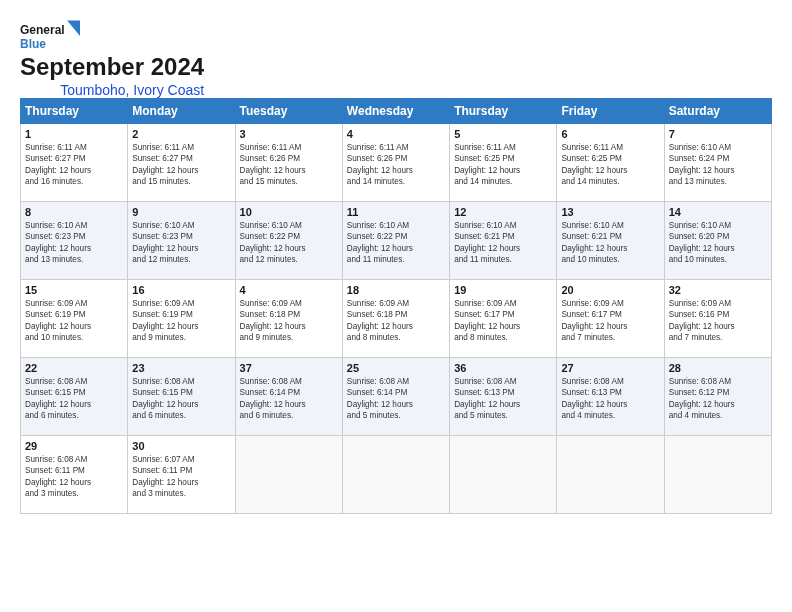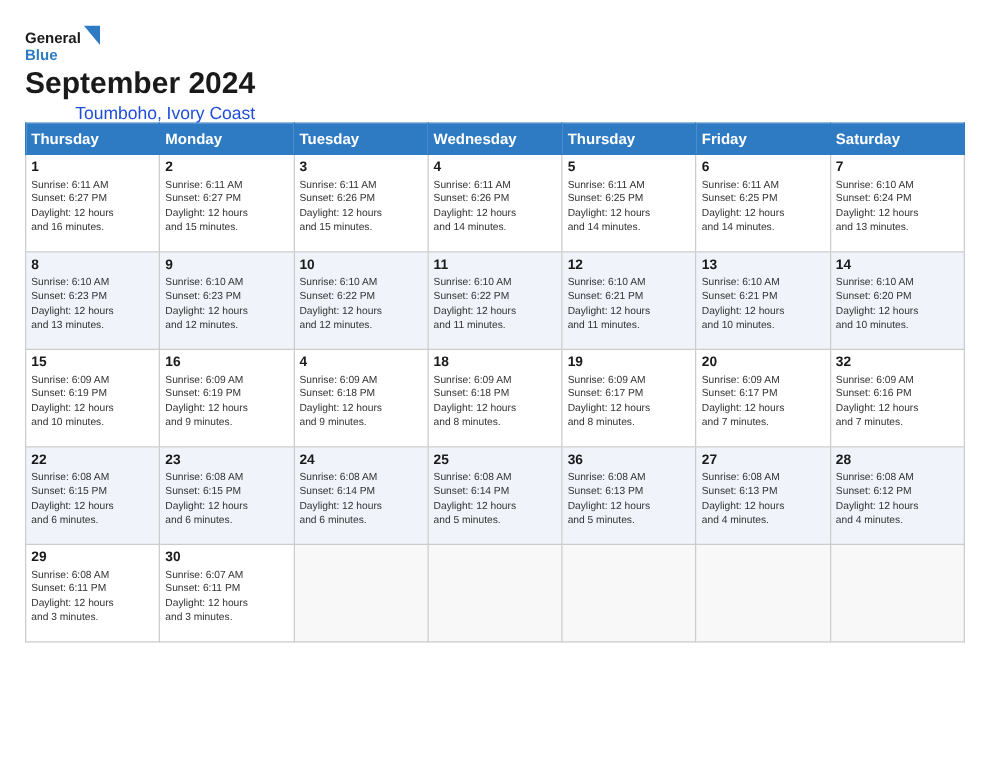--- a/index.html
+++ b/index.html
@@ -215,7 +215,7 @@
             <div class="cell-text">Sunrise: 6:08 AM<br>Sunset: 6:15 PM<br>Daylight: 12 hours<br>and 6 minutes.</div>
           </td>
           <td>
-            <span class="day-num">24</span>
+            <span class="day-num">37</span>
             <div class="cell-text">Sunrise: 6:08 AM<br>Sunset: 6:14 PM<br>Daylight: 12 hours<br>and 6 minutes.</div>
           </td>
           <td>

